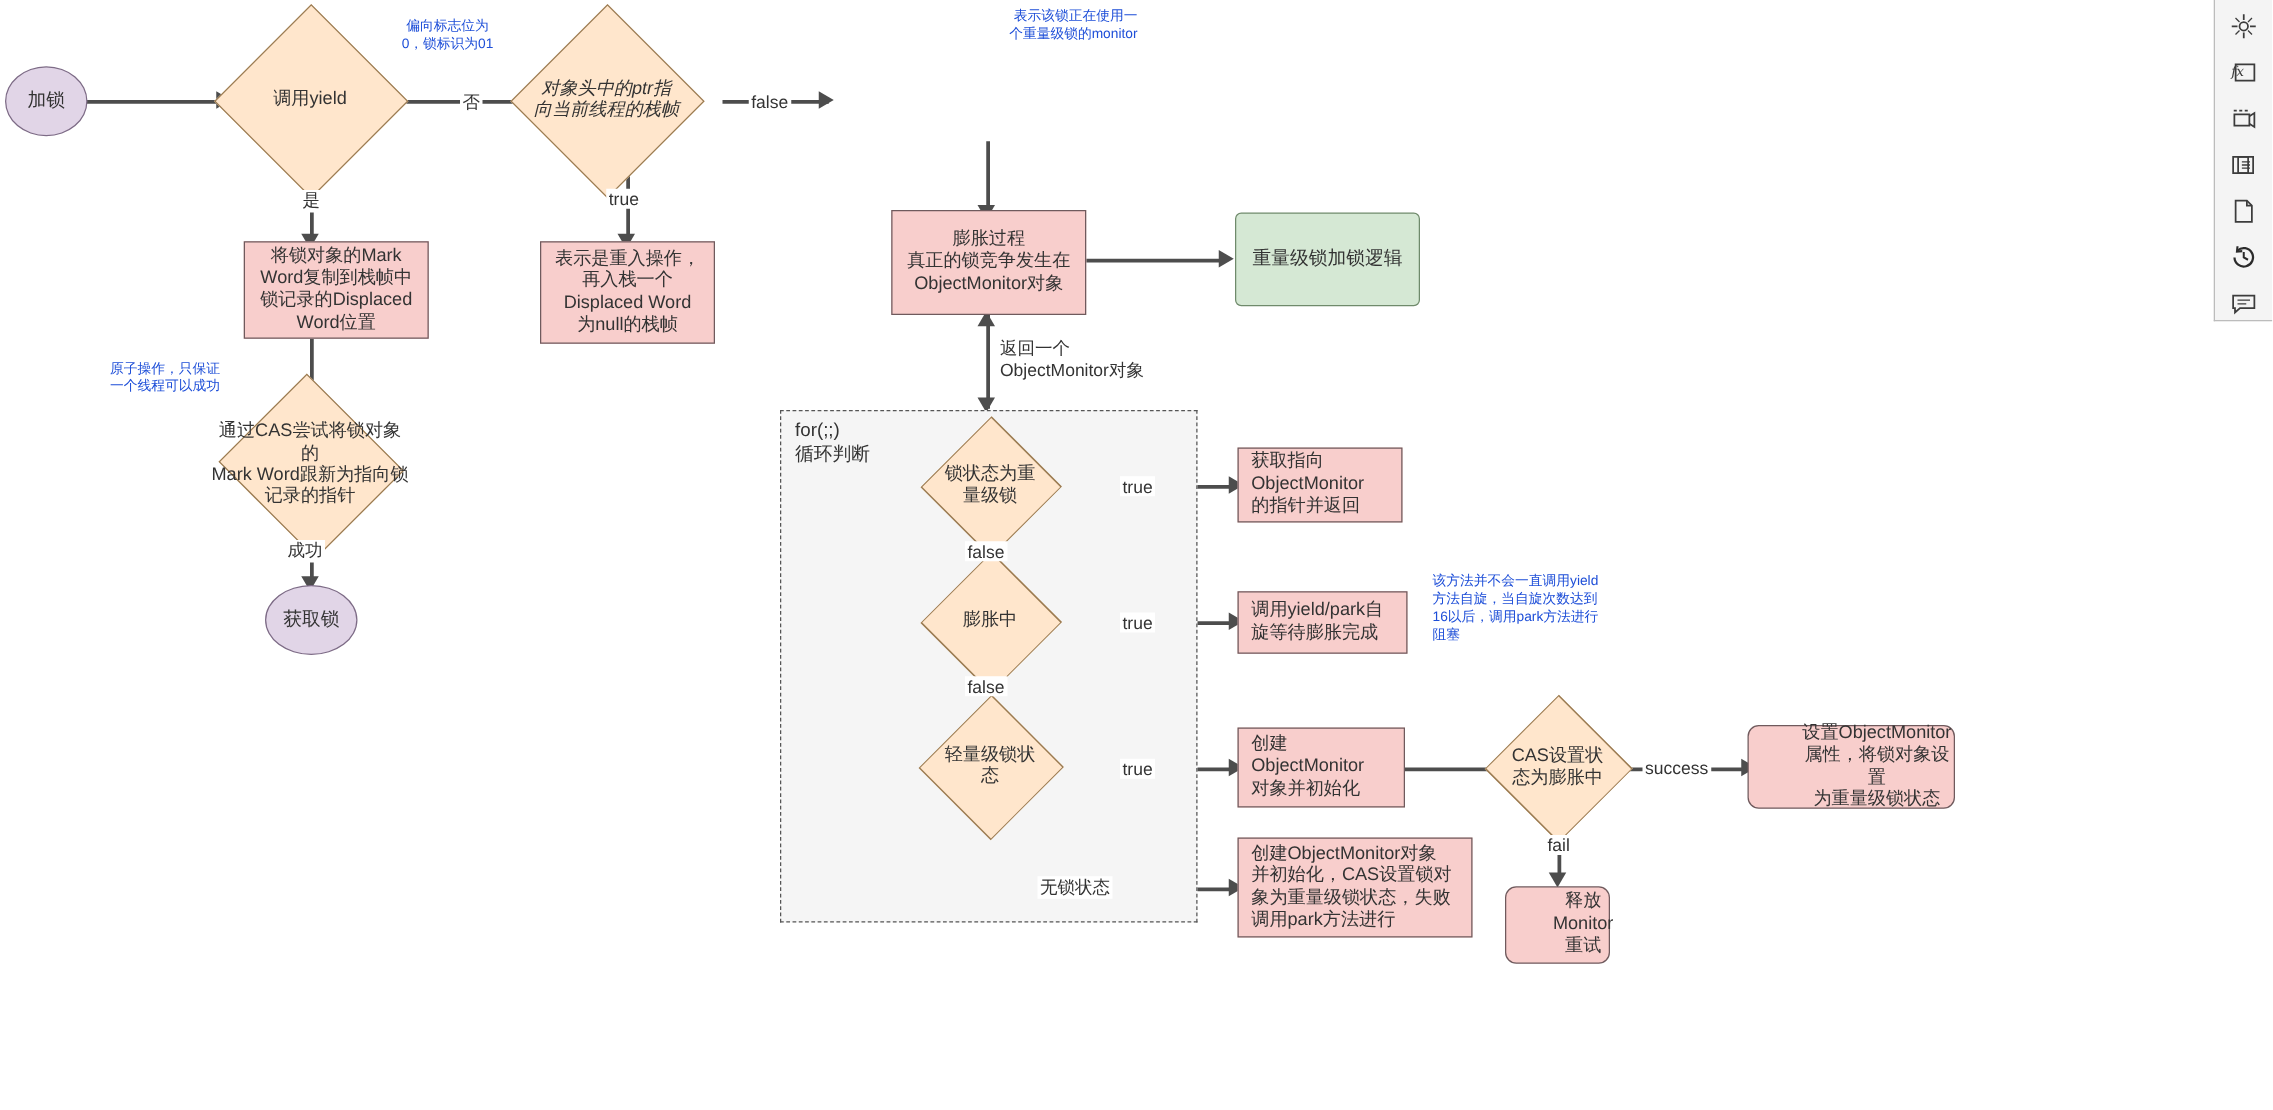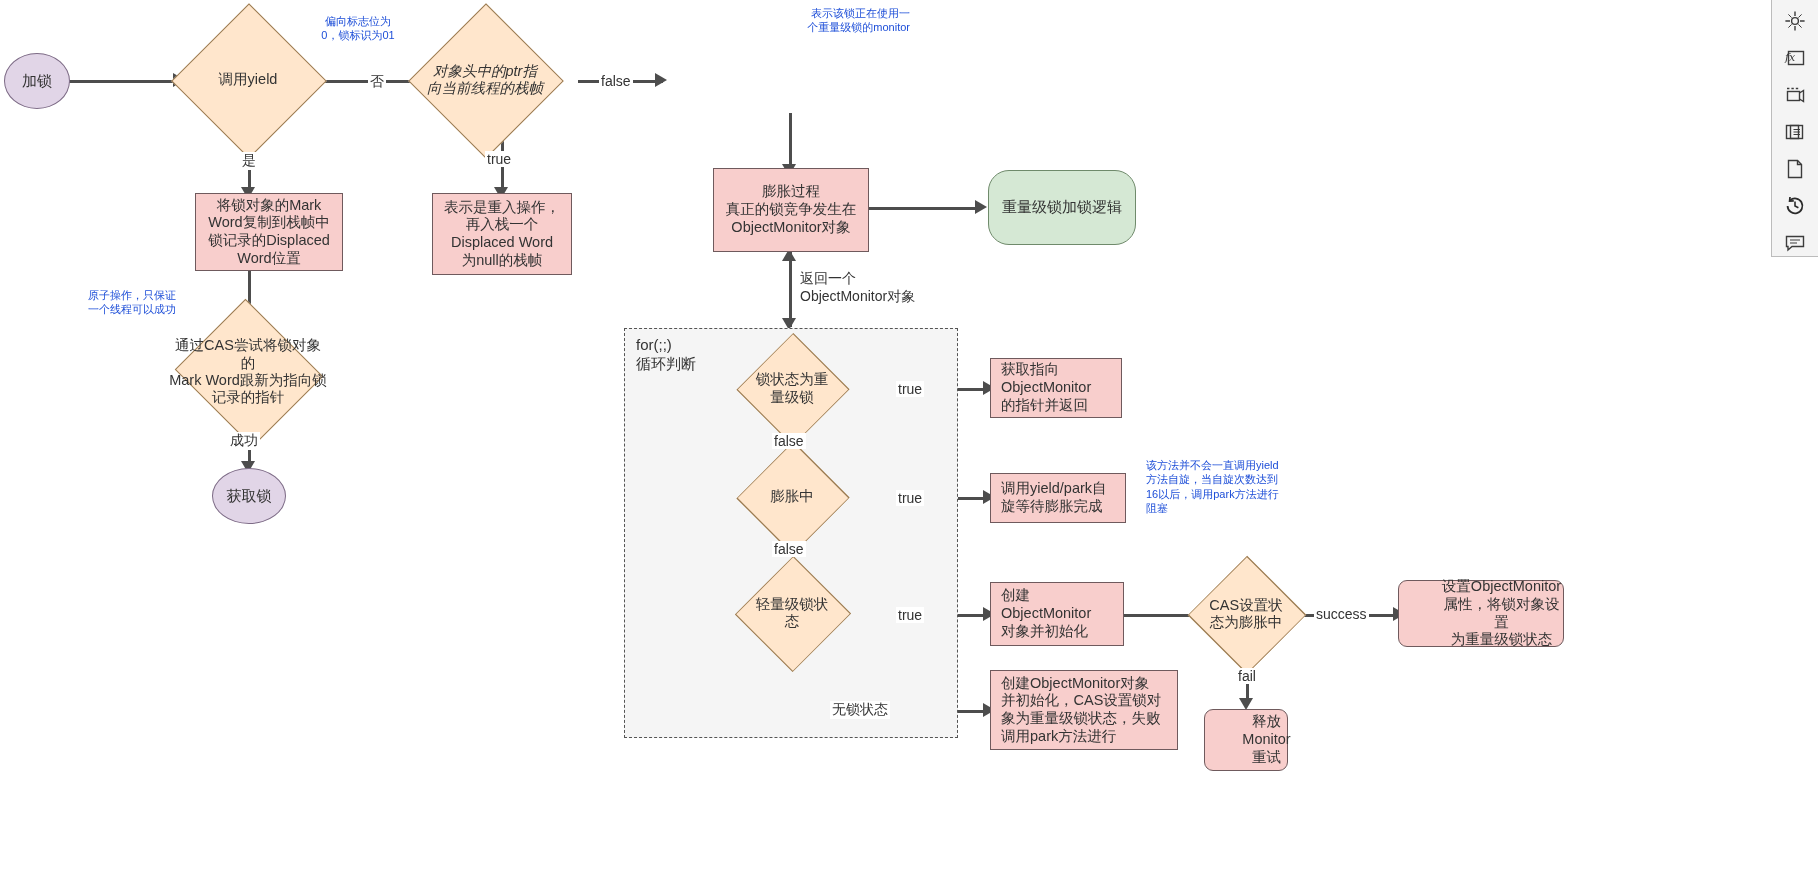--- a/index.html
+++ b/index.html
@@ -38,7 +38,7 @@
   .green{
     background:#d5e8d4;
     border:1.6px solid #6f8a6b;
-    border-radius:21px;
+    border-radius:5px;
     font-size:15px;
   }
 

